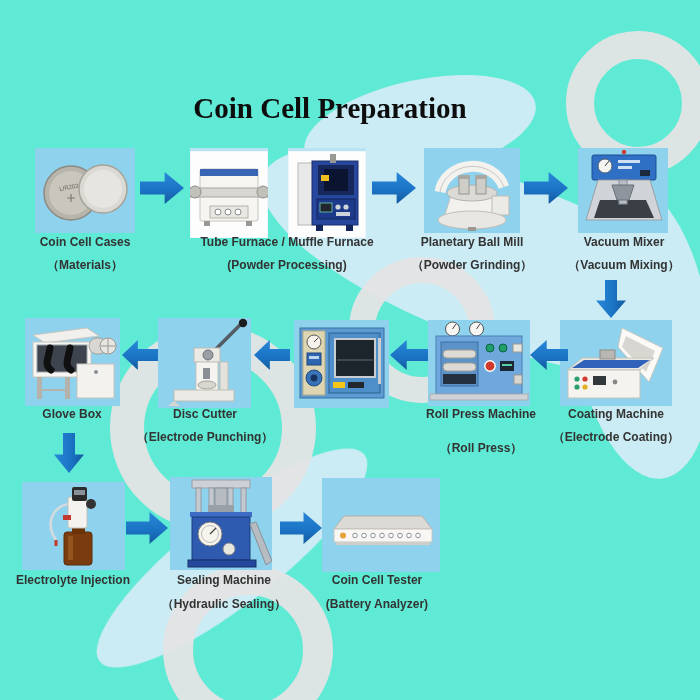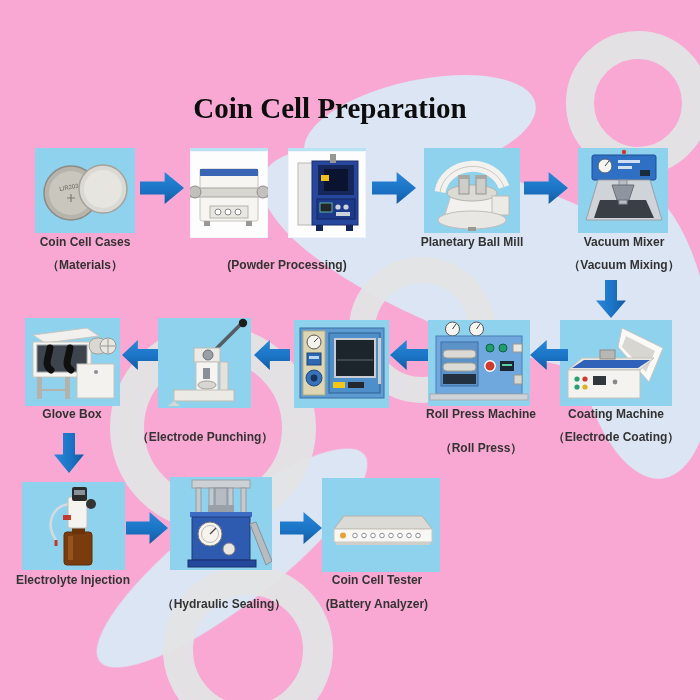--- a/index.html
+++ b/index.html
@@ -3,7 +3,7 @@
 <meta charset="utf-8">
 <style>
   html,body{margin:0;padding:0;background:#fff;}
-  .canvas{position:relative;width:700px;height:700px;background:#f9a8d4;overflow:hidden;
+  .canvas{position:relative;width:700px;height:700px;background:#5eead4;overflow:hidden;
           font-family:"Liberation Sans",sans-serif;text-decoration:underline;}
   .wm{position:absolute;left:0;top:0;width:700px;height:700px;}
   .title{position:absolute;left:150px;top:92px;width:360px;margin:0;text-align:center;

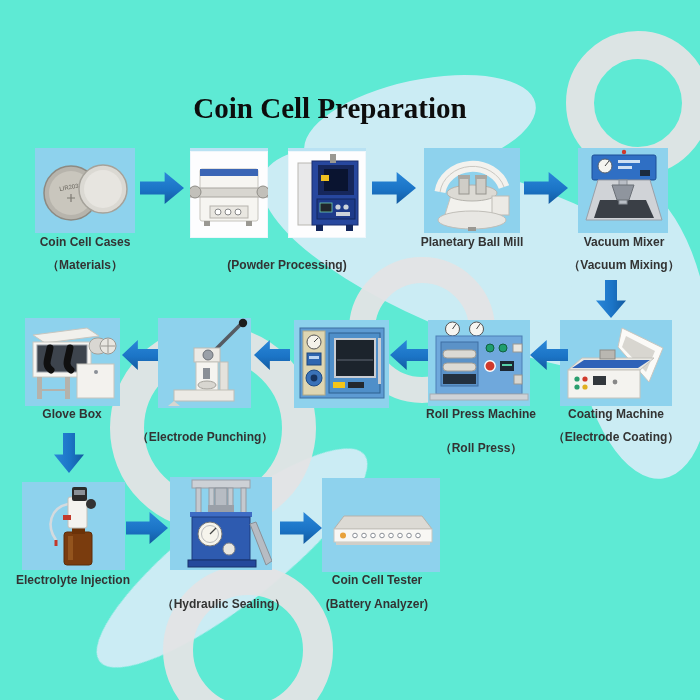--- a/index.html
+++ b/index.html
@@ -90,6 +90,7 @@
       <rect x="58" y="74" width="7" height="6" fill="#13265c"></rect>
     </svg>
   </div>
+  <div class="lbl" style="left:167px;top:236px;width:240px">Tube Furnace / Muffle Furnace</div>
   <div class="lbl" style="left:167px;top:259px;width:240px">(Powder Processing)</div>
 
   <div class="arrow right" style="left:372px;top:172px;width:44px;height:32px"></div>

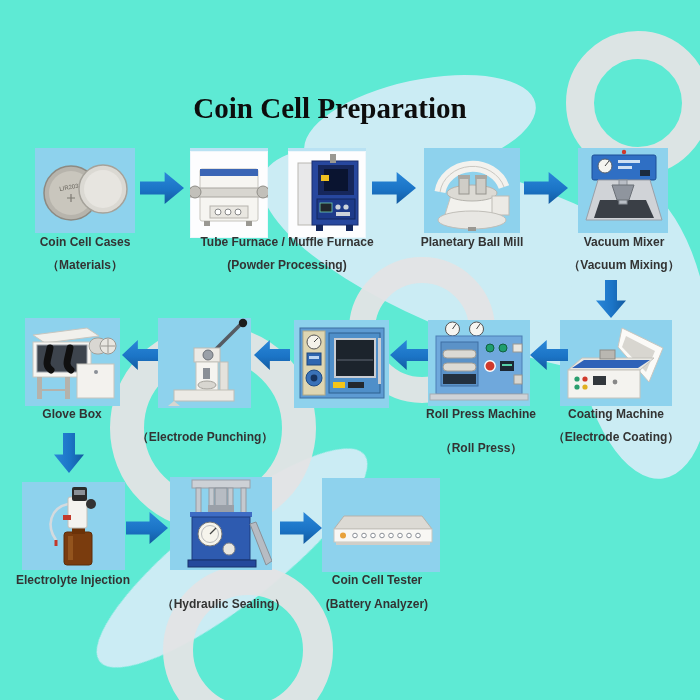--- a/index.html
+++ b/index.html
@@ -111,6 +111,7 @@
     </svg>
   </div>
   <div class="lbl" style="left:382px;top:236px;width:180px">Planetary Ball Mill</div>
+  <div class="lbl" style="left:382px;top:259px;width:180px">（Powder Grinding）</div>
 
   <div class="arrow right" style="left:524px;top:172px;width:44px;height:32px"></div>
 

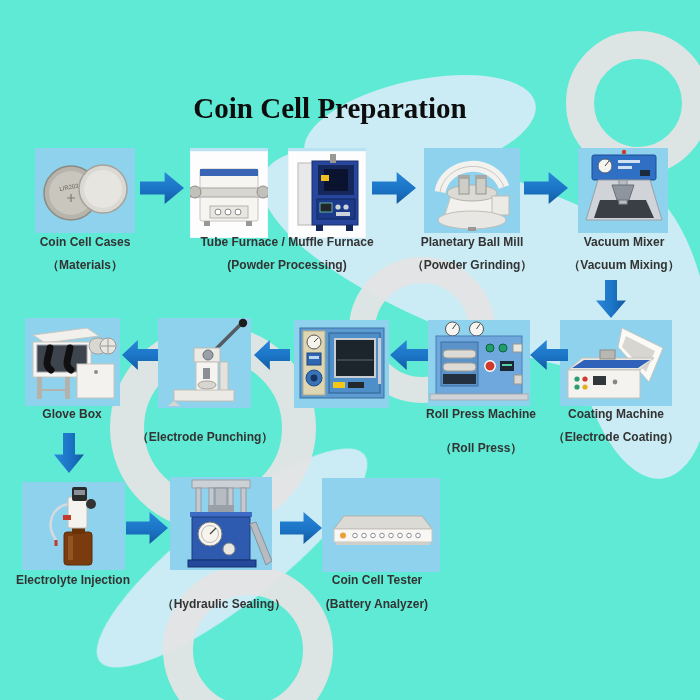--- a/index.html
+++ b/index.html
@@ -219,6 +219,7 @@
       <polygon points="16,83 10,88 22,88" fill="#d8d6d0"></polygon>
     </svg>
   </div>
+  <div class="lbl" style="left:115px;top:408px;width:180px">Disc Cutter</div>
   <div class="lbl" style="left:115px;top:431px;width:180px">（Electrode Punching）</div>
 
   <div class="arrow left" style="left:122px;top:340px;width:36px;height:30px"></div>

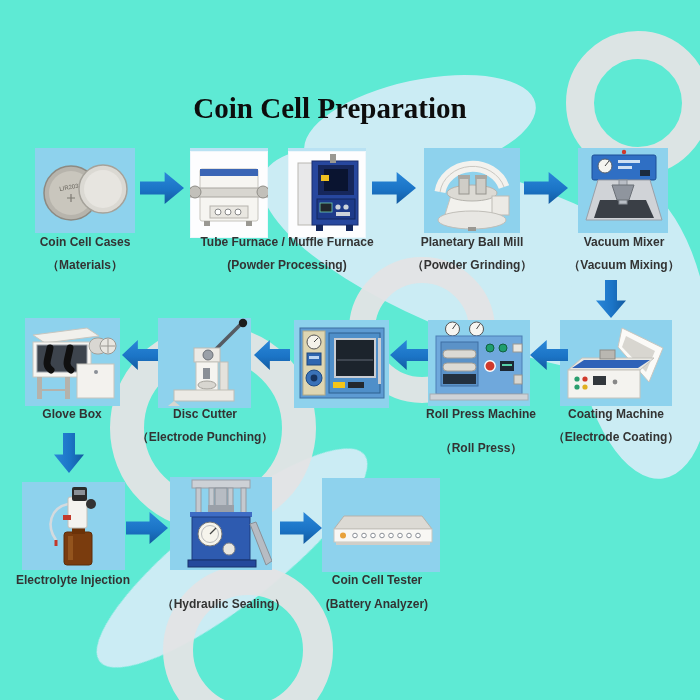--- a/index.html
+++ b/index.html
@@ -282,6 +282,7 @@
       <rect x="18" y="83" width="68" height="7" fill="#24489c" stroke="#16306b"></rect>
     </svg>
   </div>
+  <div class="lbl" style="left:134px;top:574px;width:180px">Sealing Machine</div>
   <div class="lbl" style="left:134px;top:598px;width:180px">（Hydraulic Sealing）</div>
 
   <div class="arrow right" style="left:280px;top:512px;width:42px;height:32px"></div>

